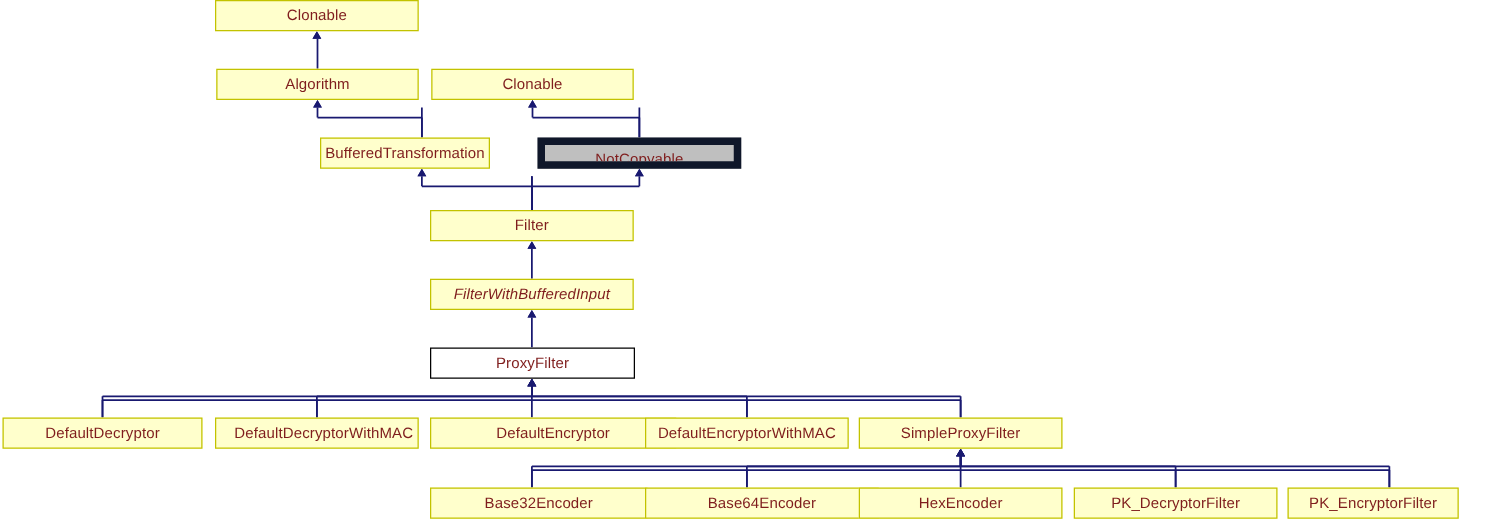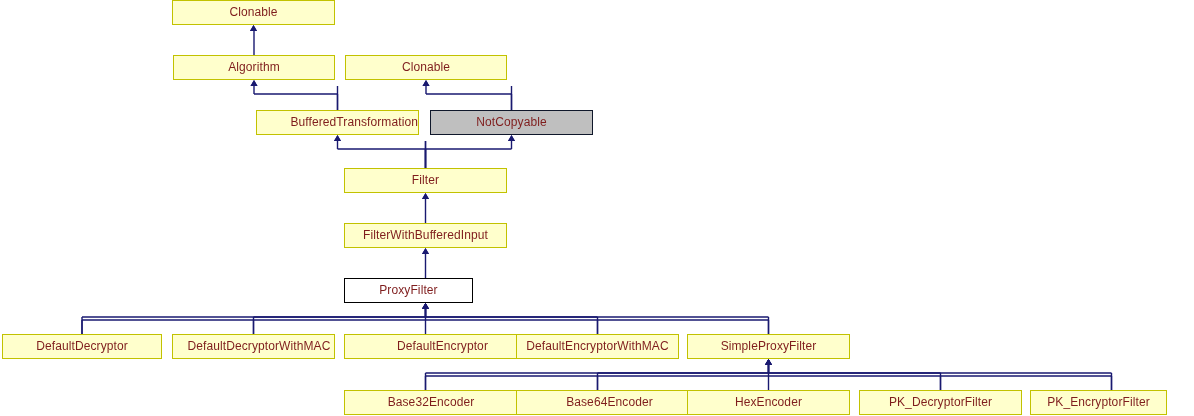--- a/index.html
+++ b/index.html
@@ -140,7 +140,7 @@
 <div class="node" style="left: 172px; top: 0px; width: 163px;">Clonable</div>
     <div class="node" style="left: 173px; top: 55px; width: 162px;">Algorithm</div>
     <div class="node" style="left: 345px; top: 55px; width: 162px;">Clonable</div>
-    <div class="node" style="left: 256px; top: 110px; width: 163px; text-align: right;">BufferedTransformation</div>
+    <div class="node" style="left: 256px; top: 110px; width: 136px;">BufferedTransformation</div>
     <div class="node gray" style="left: 430px; top: 110px; width: 163px;">NotCopyable</div>
     <div class="node" style="left: 344px; top: 168px; width: 163px;">Filter</div>
     <div class="node" style="left: 344px; top: 223px; width: 163px;">FilterWithBufferedInput</div>

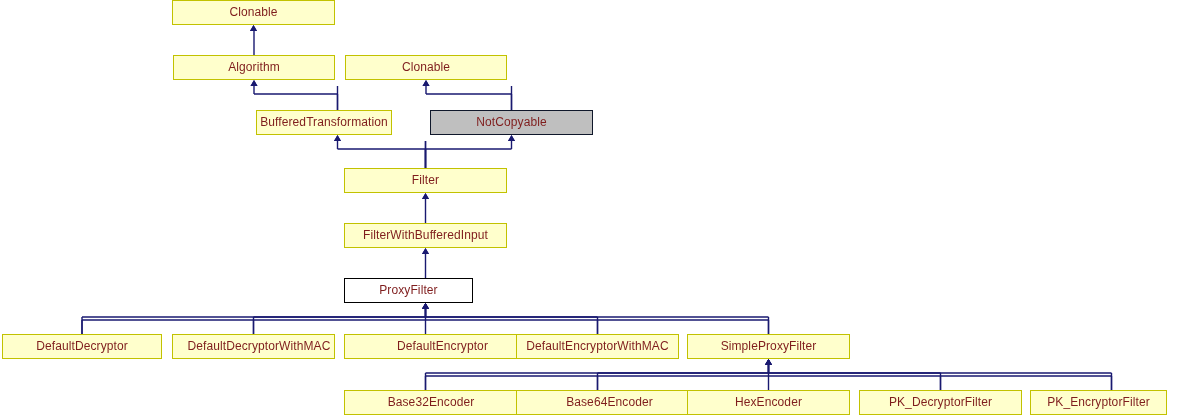--- a/index.html
+++ b/index.html
@@ -41,7 +41,7 @@
   }
   .node.gray {
     background: #bfbfbf;
-    border: 1px solid #0f172a;
+    border: 6px solid #0f172a;
   }
   .node.current {
     background: #ffffff;

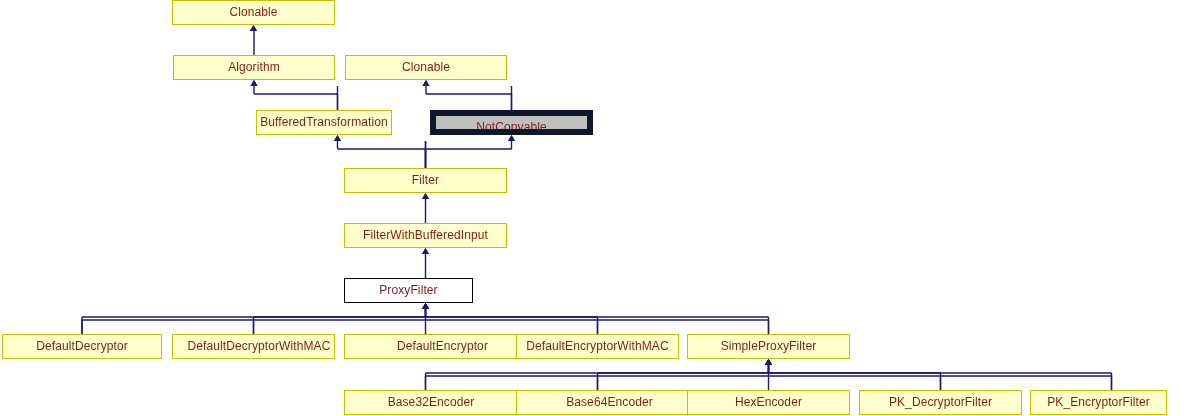--- a/index.html
+++ b/index.html
@@ -143,7 +143,7 @@
     <div class="node" style="left: 256px; top: 110px; width: 136px;">BufferedTransformation</div>
     <div class="node gray" style="left: 430px; top: 110px; width: 163px;">NotCopyable</div>
     <div class="node" style="left: 344px; top: 168px; width: 163px;">Filter</div>
-    <div class="node" style="left: 344px; top: 223px; width: 163px;">FilterWithBufferedInput</div>
+    <div class="node" style="left: 344px; top: 223px; width: 163px; font-style: italic;">FilterWithBufferedInput</div>
     <div class="node current" style="left: 344px; top: 278px; width: 129px;">ProxyFilter</div>
     <div class="node" style="left: 2px; top: 334px; width: 160px;">DefaultDecryptor</div>
     <div class="node" style="left: 172px; top: 334px; width: 163px; padding-left: 11px;">DefaultDecryptorWithMAC</div>

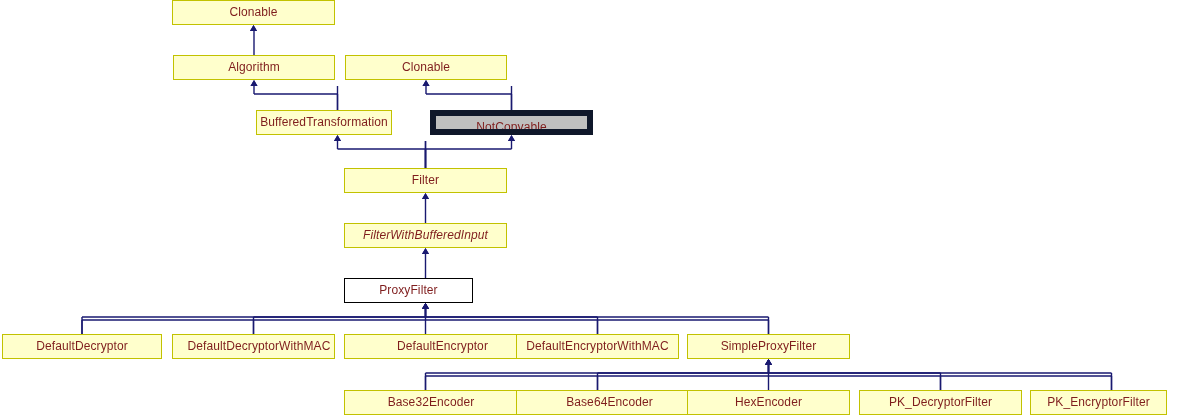--- a/index.html
+++ b/index.html
@@ -144,7 +144,7 @@
     <div class="node gray" style="left: 430px; top: 110px; width: 163px;">NotCopyable</div>
     <div class="node" style="left: 344px; top: 168px; width: 163px;">Filter</div>
     <div class="node" style="left: 344px; top: 223px; width: 163px; font-style: italic;">FilterWithBufferedInput</div>
-    <div class="node current" style="left: 344px; top: 278px; width: 129px;">ProxyFilter</div>
+    <div class="node current" style="left: 344px; top: 278px; width: 164px;">ProxyFilter</div>
     <div class="node" style="left: 2px; top: 334px; width: 160px;">DefaultDecryptor</div>
     <div class="node" style="left: 172px; top: 334px; width: 163px; padding-left: 11px;">DefaultDecryptorWithMAC</div>
     <div class="node" style="left: 344px; top: 334px; width: 197px;">DefaultEncryptor</div>

